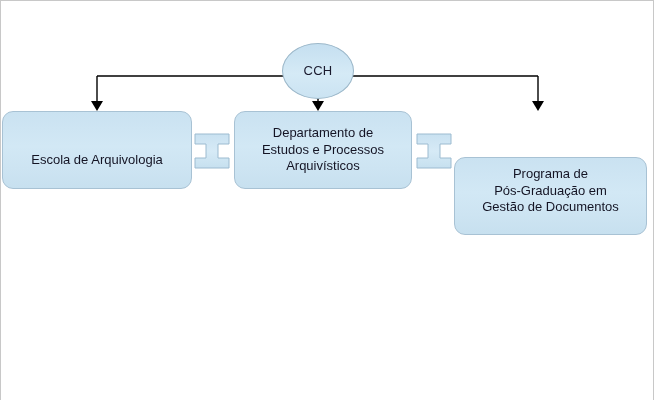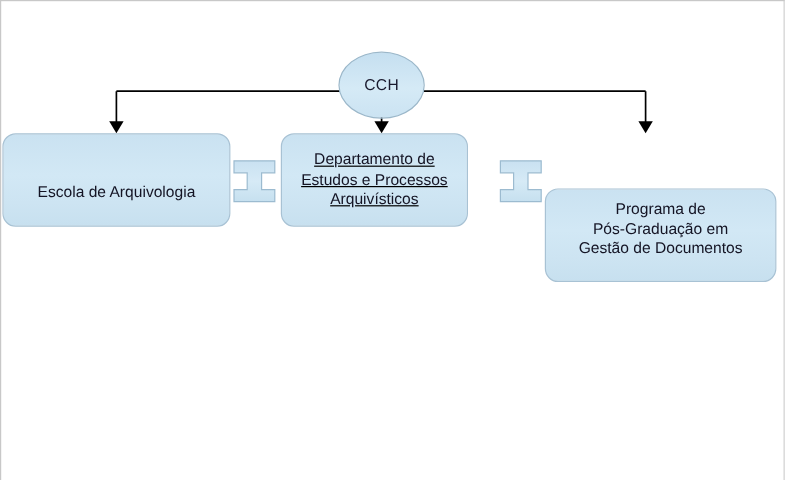--- a/index.html
+++ b/index.html
@@ -76,7 +76,7 @@
   }
   #node-escola        { left: 1px;   width: 190px; }
   #node-escola .label { align-self: flex-end; margin-bottom: 19px; }
-  #node-departamento  { left: 233px; width: 156px; text-decoration: underline; }
+  #node-departamento  { left: 233px; width: 178px; }
   #node-programa      { left: 453px; width: 193px; margin-top: 46px; }
   #node-programa .label {
     align-self: flex-start;

